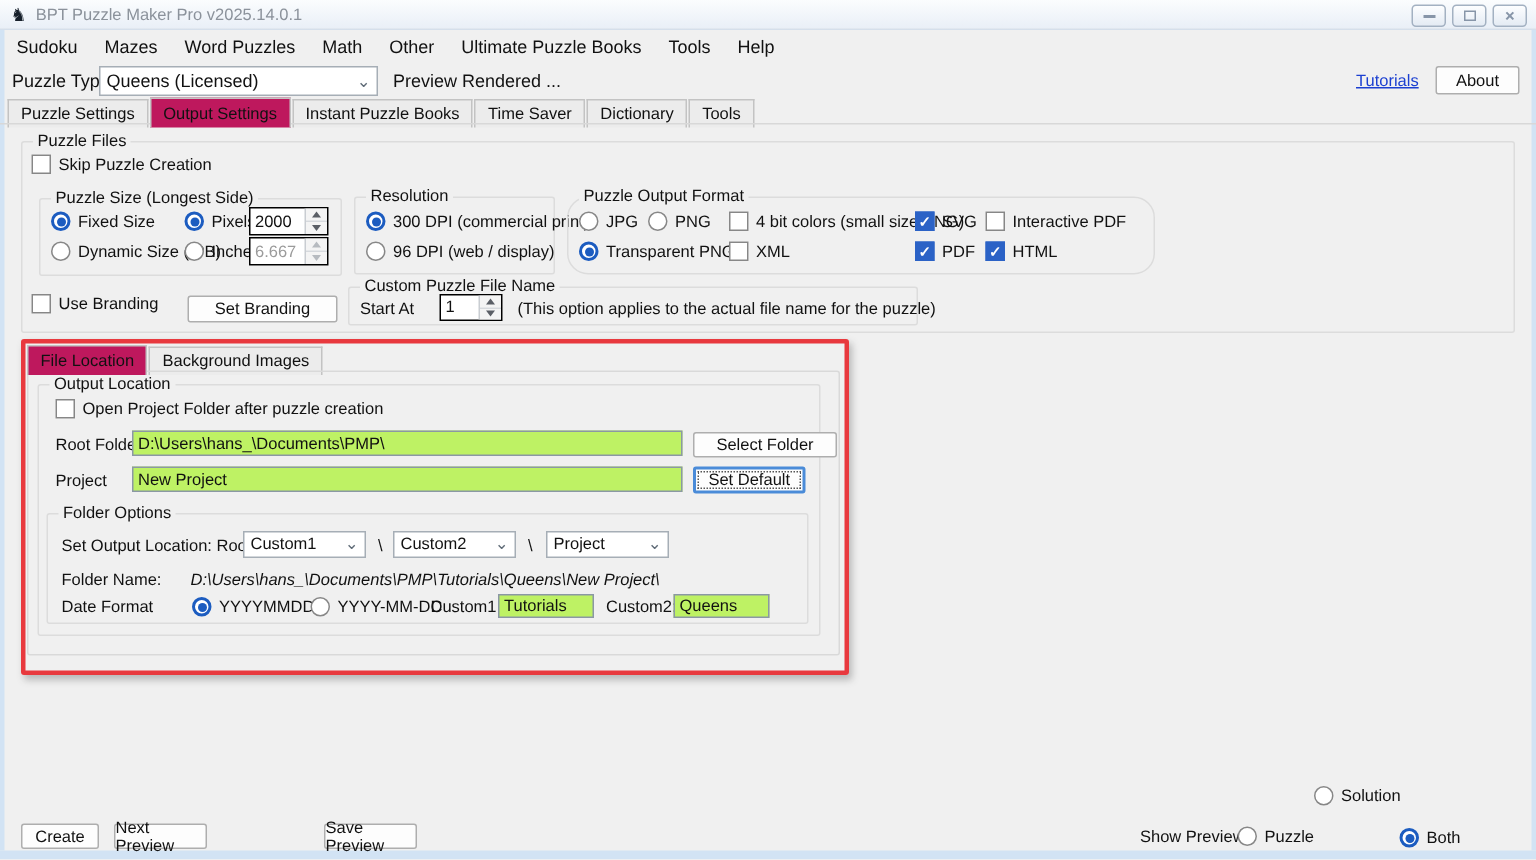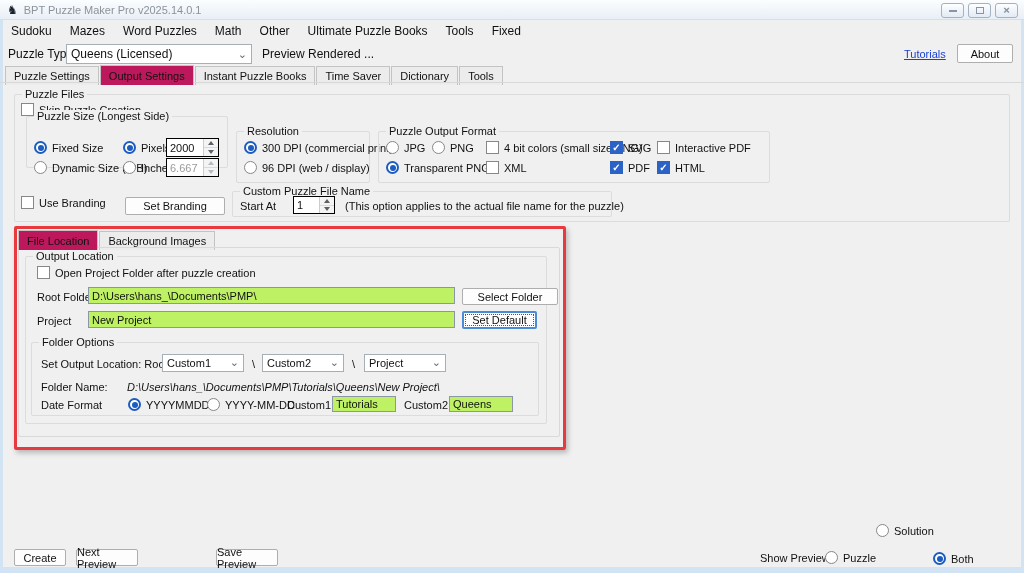--- a/index.html
+++ b/index.html
@@ -115,7 +115,7 @@
     <span class="menu-item">Other</span>
     <span class="menu-item">Ultimate Puzzle Books</span>
     <span class="menu-item">Tools</span>
-    <span class="menu-item">Fixed</span>
+    <span class="menu-item">Help</span>
   </div>
 
   <span class="lbl lbl12" style="left:8px;top:47px;">Puzzle Type</span>

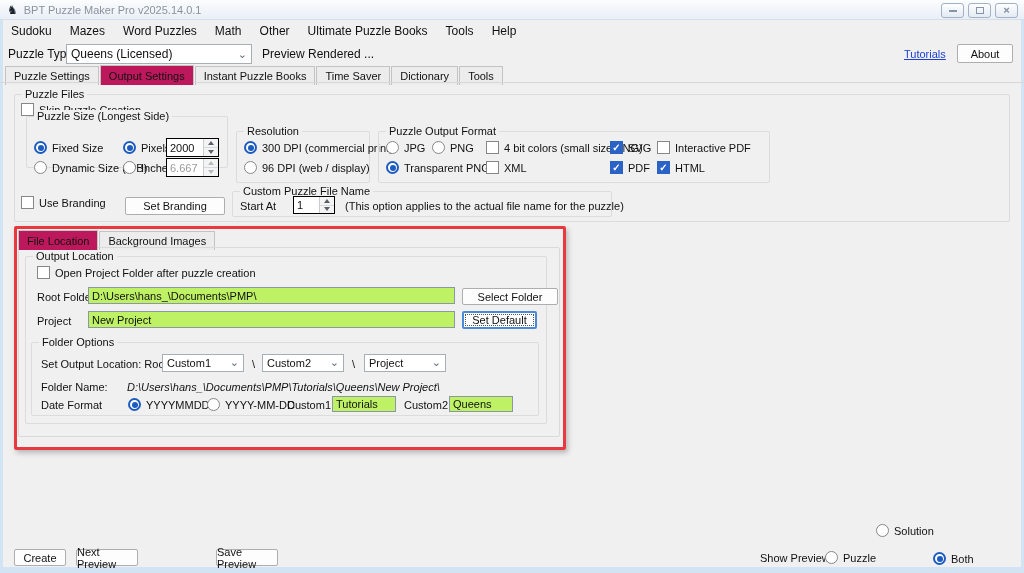--- a/index.html
+++ b/index.html
@@ -145,7 +145,7 @@
     <span>Skip Puzzle Creation</span>
   </div>
 
-  <div class="group" style="left:26px;top:116px;width:202px;height:52px;">
+  <div class="group" style="left:26px;top:132px;width:202px;height:52px;">
     <span class="group-label">Puzzle Size (Longest Side)</span>
   </div>
   <div class="row" style="left:34px;top:141px;">

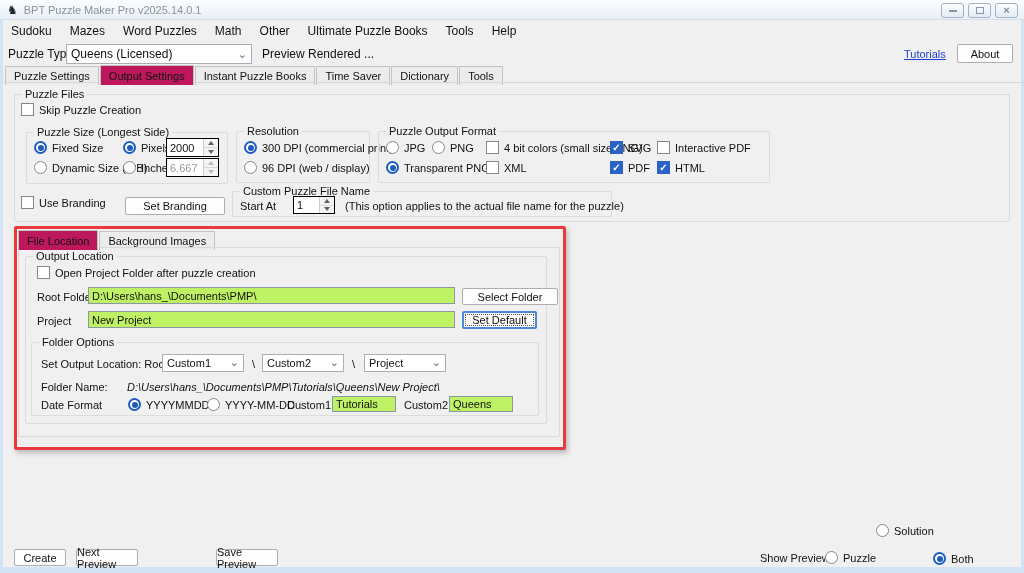--- a/index.html
+++ b/index.html
@@ -199,7 +199,7 @@
     <span>96  DPI (web / display)</span>
   </div>
 
-  <div class="group" style="left:378px;top:131px;width:392px;height:52px;">
+  <div class="group" style="left:378px;top:131px;width:392px;height:52px;border-radius:14px;">
     <span class="group-label">Puzzle Output Format</span>
   </div>
   <div class="row" style="left:386px;top:141px;">

